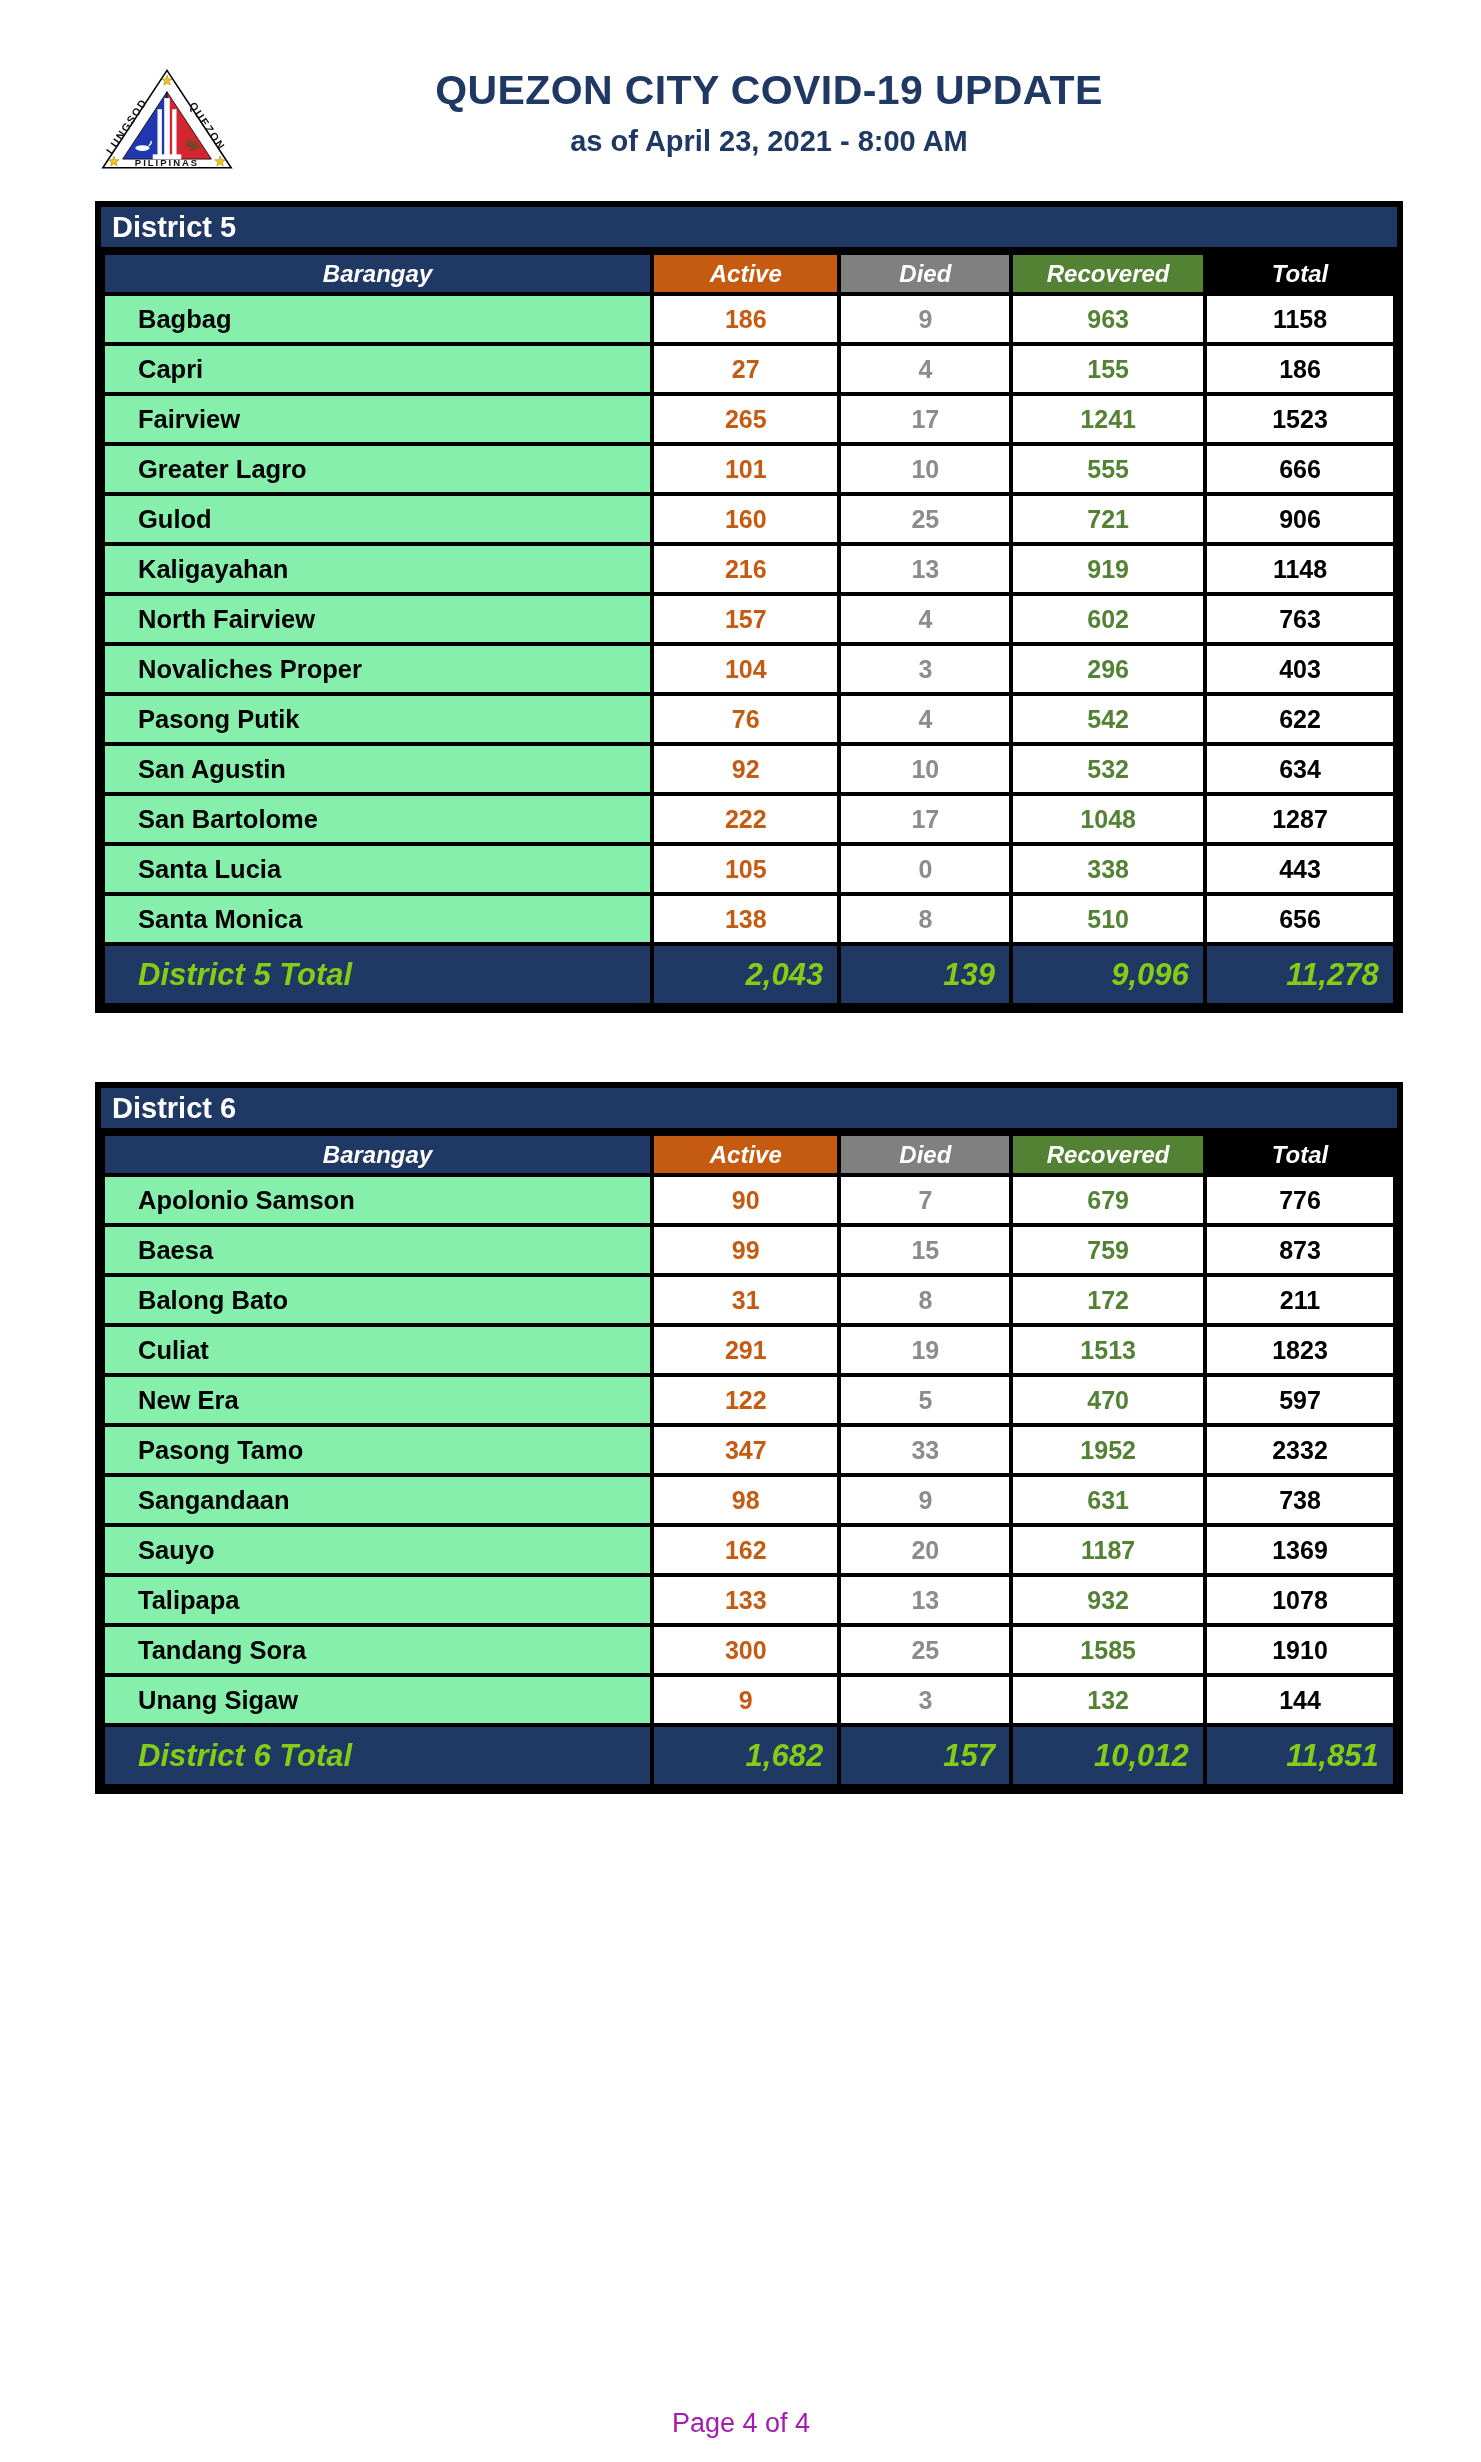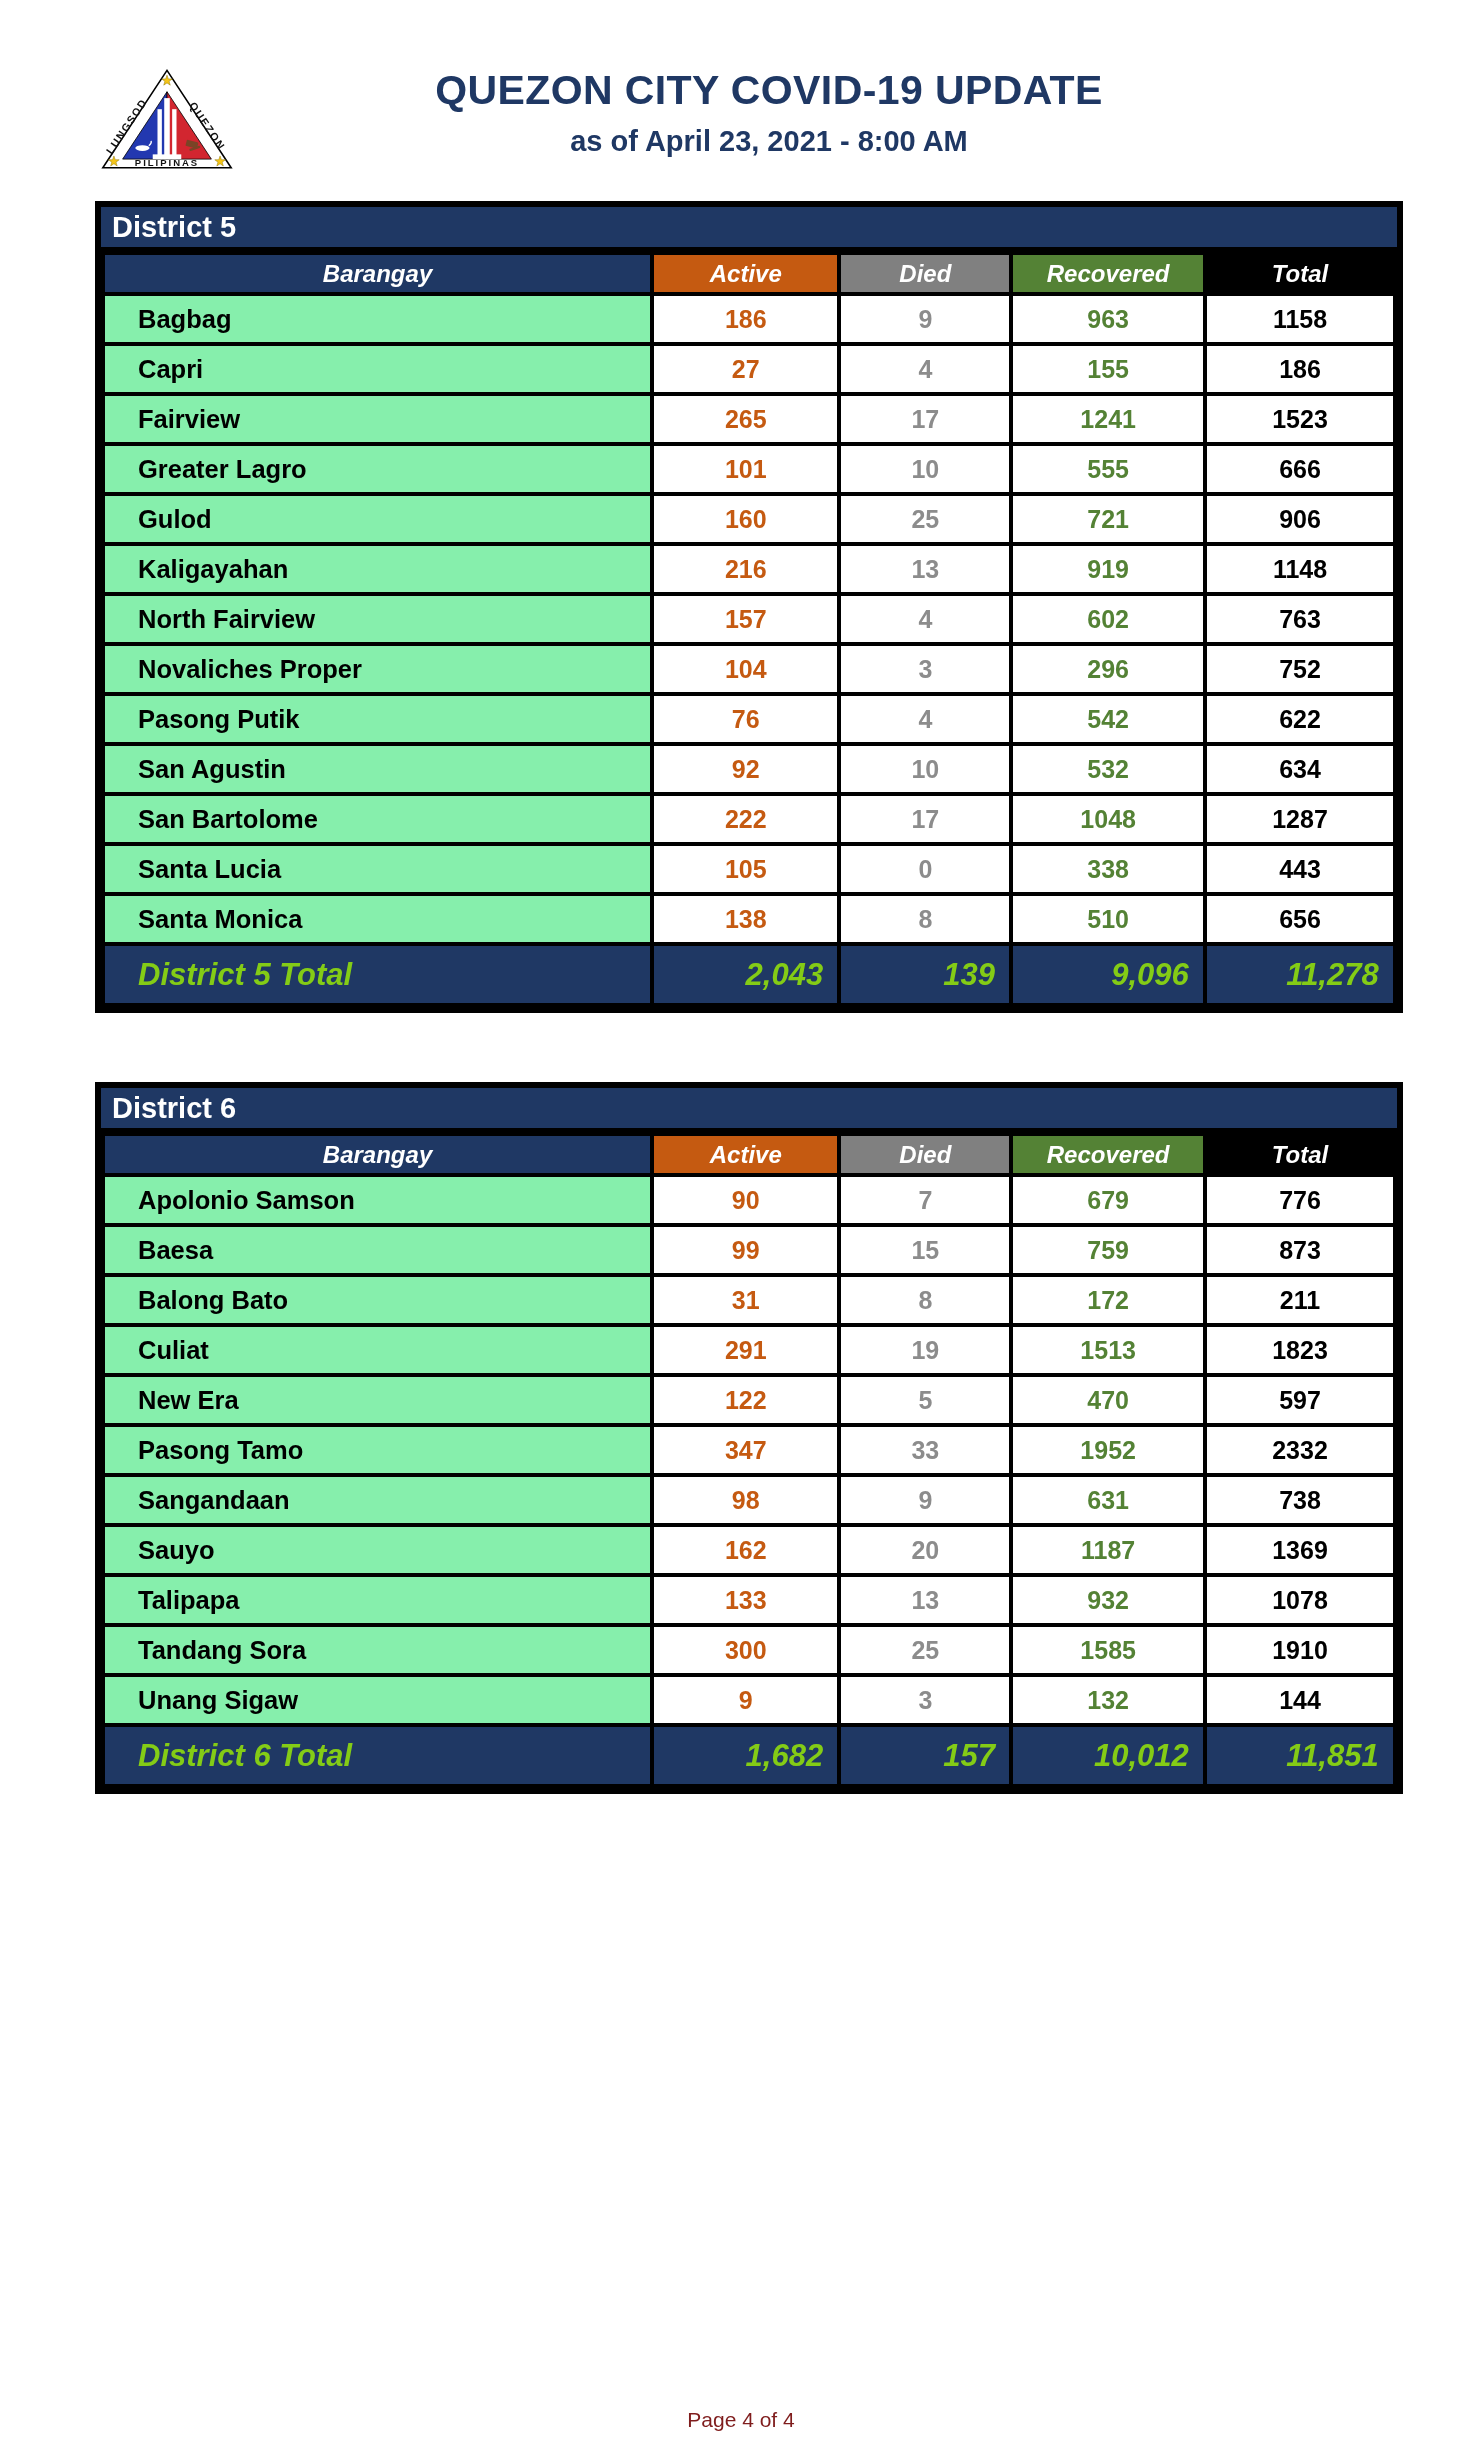--- a/index.html
+++ b/index.html
@@ -174,7 +174,7 @@
             <td class="col-active">104</td>
             <td class="col-died">3</td>
             <td class="col-recovered">296</td>
-            <td class="col-total">752</td>
+            <td class="col-total">403</td>
           </tr>
           <tr>
             <td class="col-barangay">Pasong Putik</td>

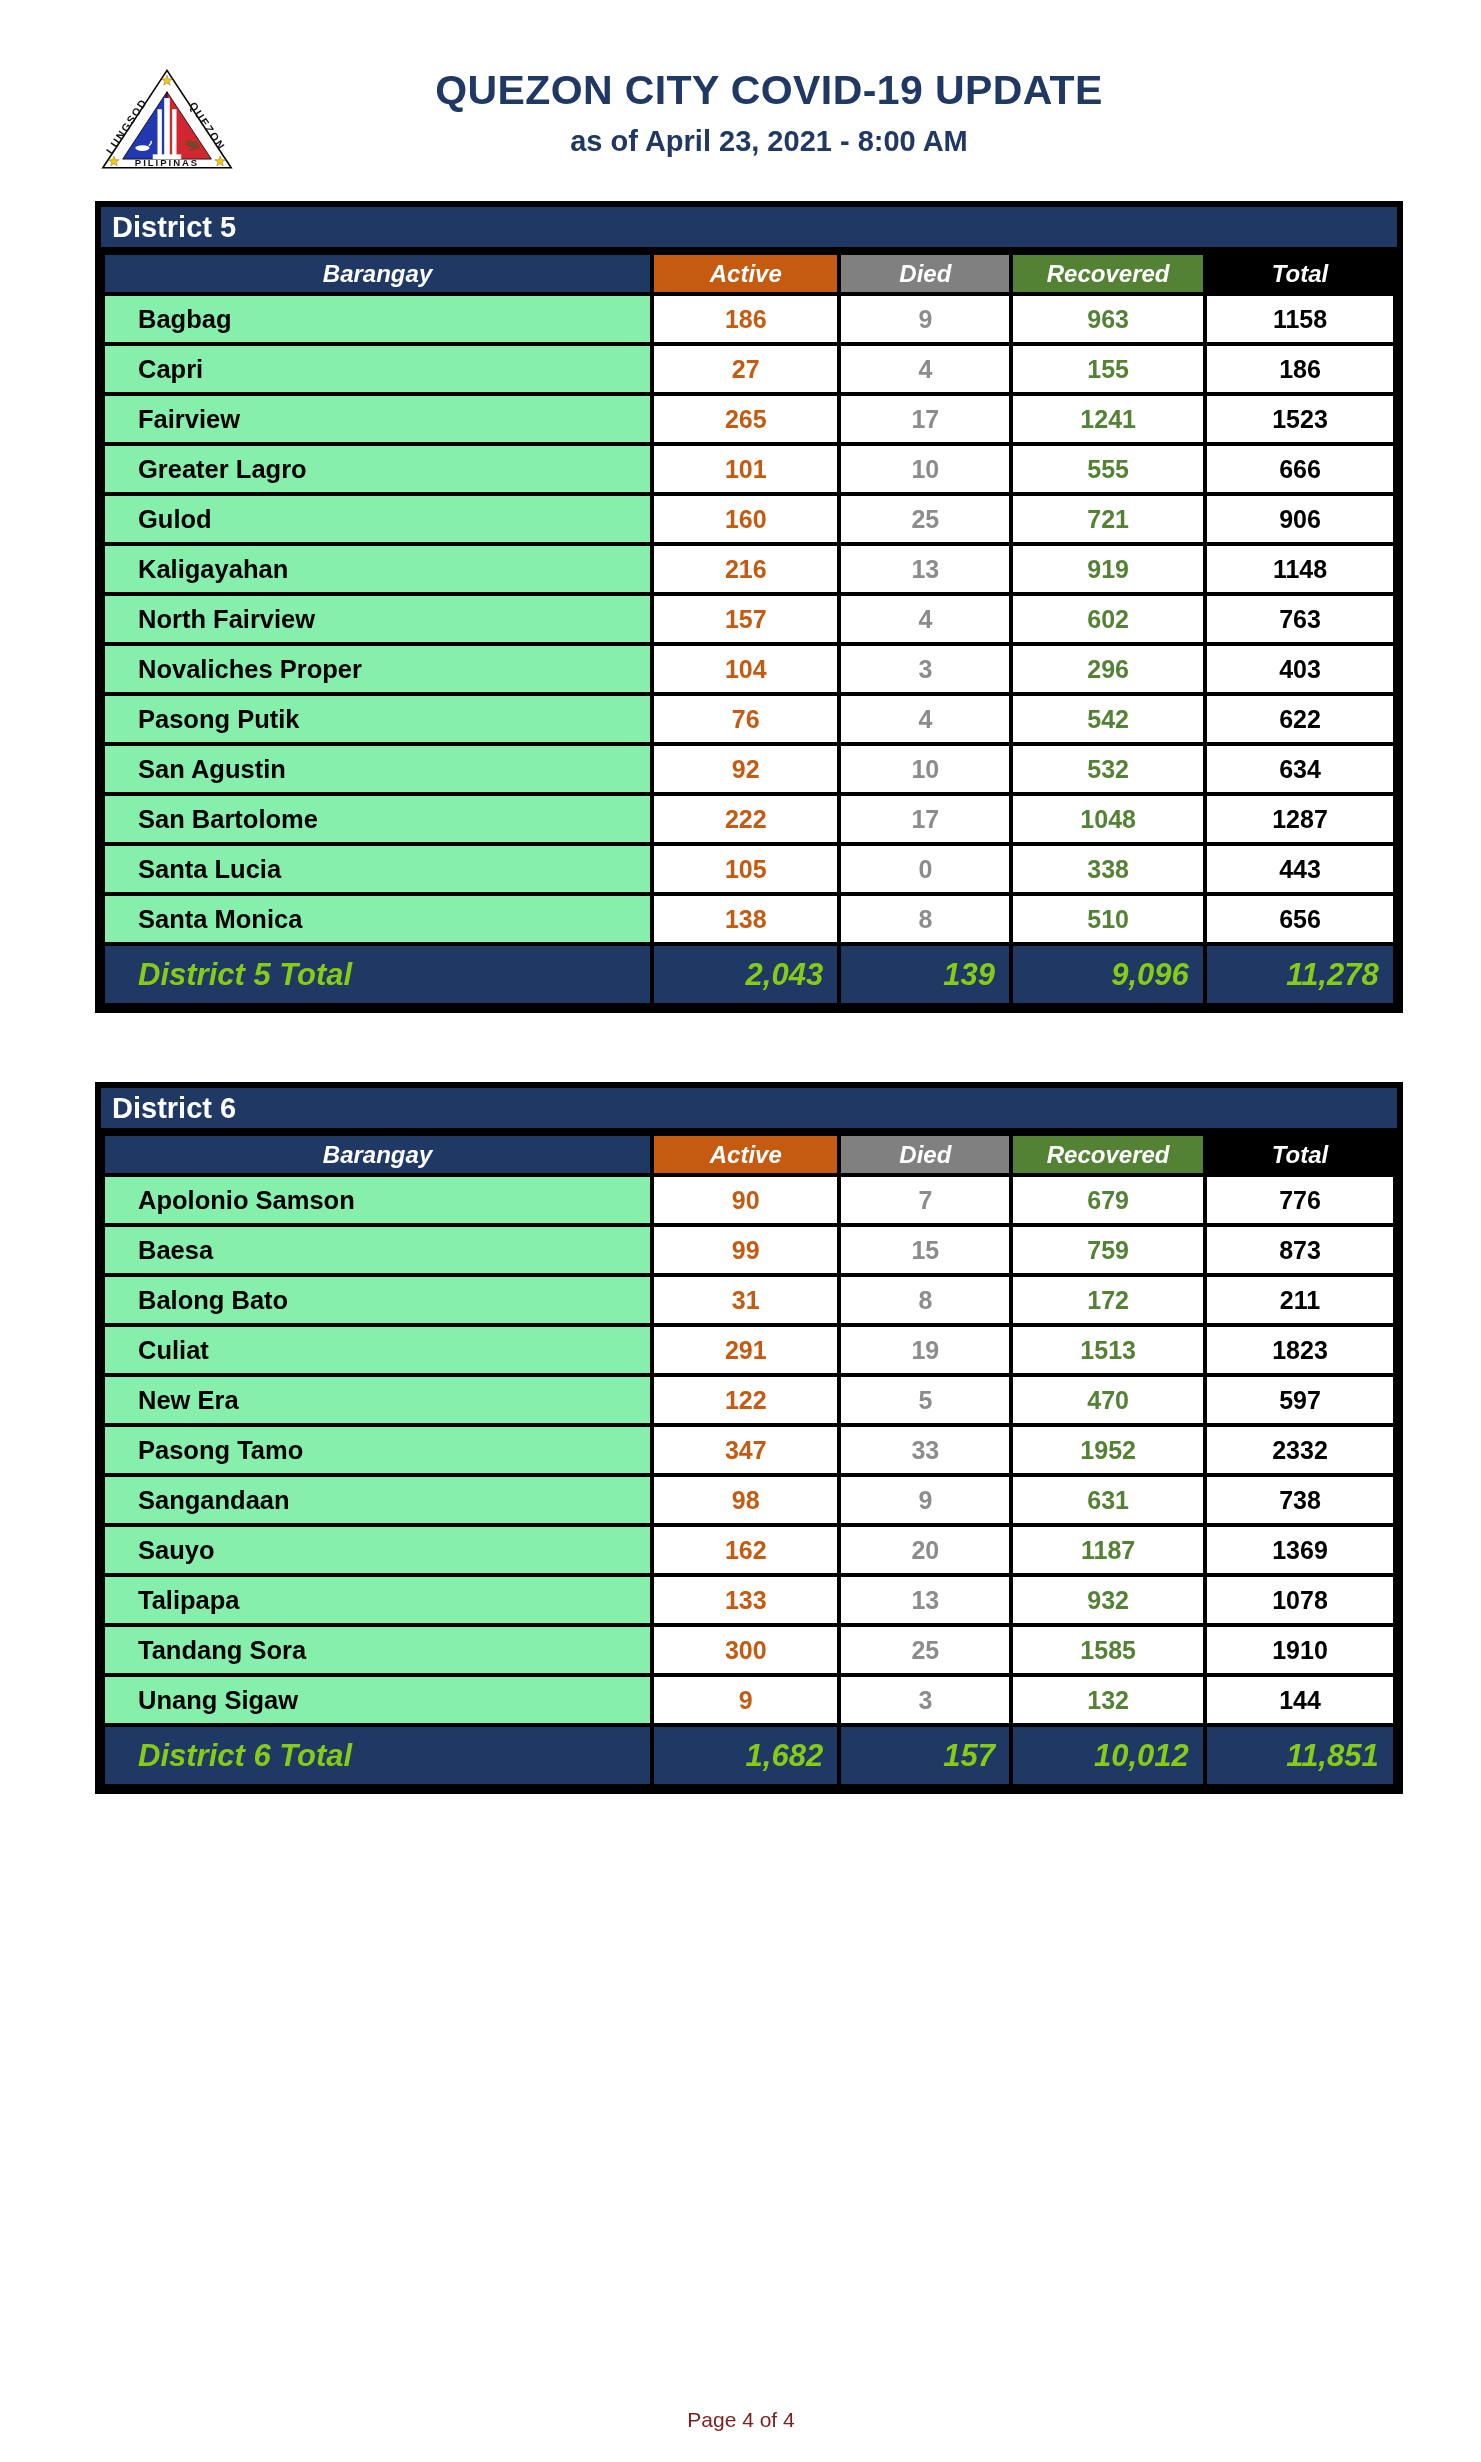--- a/index.html
+++ b/index.html
@@ -56,7 +56,7 @@
   
   .page-footer {
     position:absolute; top:2408px; left:0; width:100%;
-    text-align:center; font-size:21px; color:#7f1d1d;
+    text-align:center; font-size:27px; color:#a21caf;
   }
 </style>
 </head>

